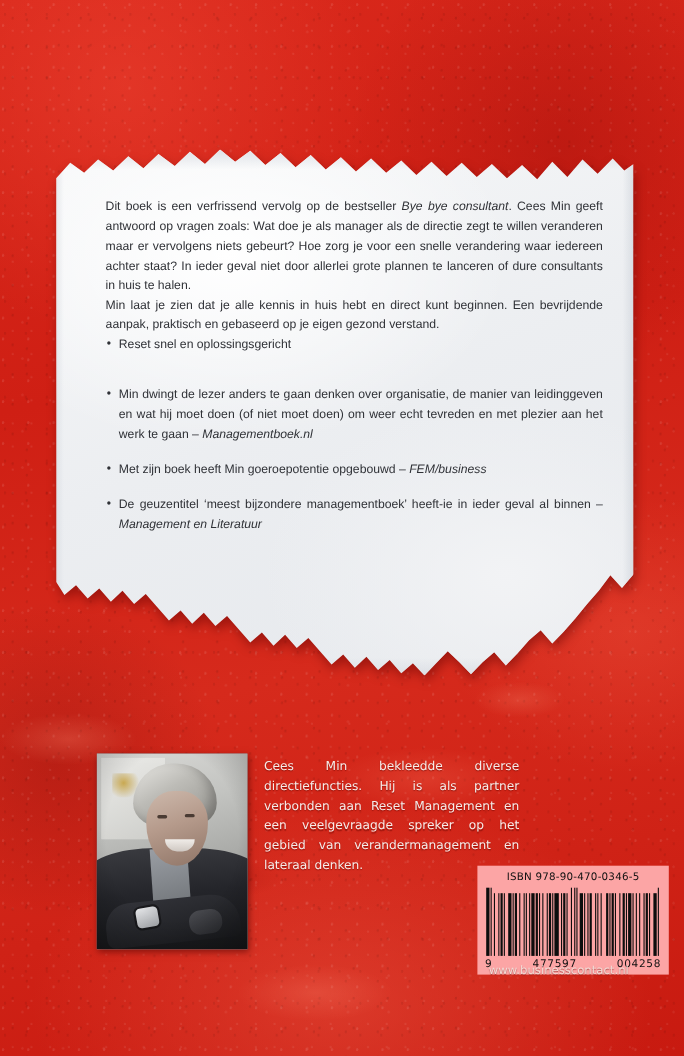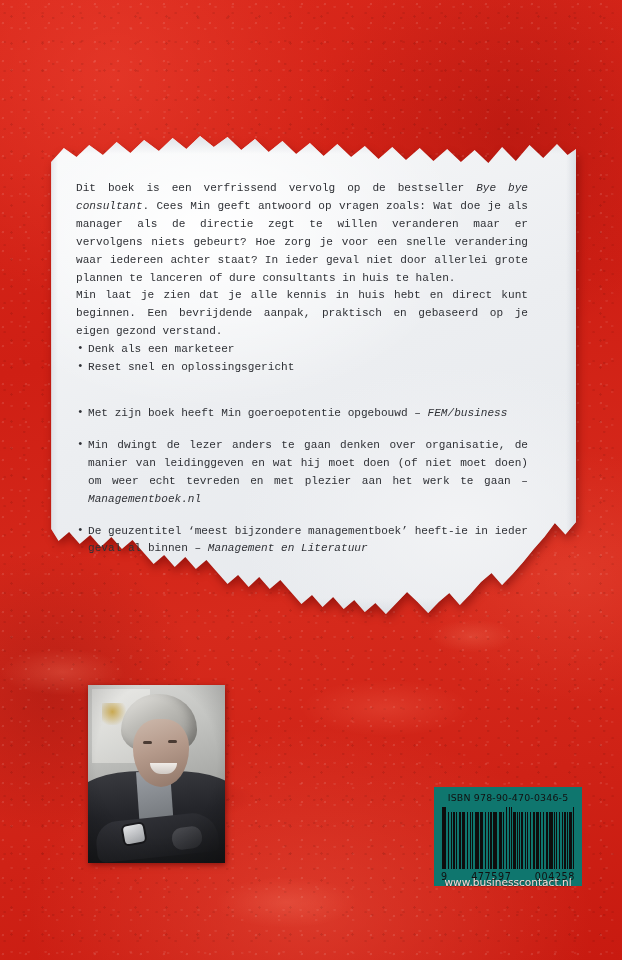--- a/index.html
+++ b/index.html
@@ -115,11 +115,11 @@
   
   .paper-text {
     position: absolute;
-    left: 76px;
+    left: 96px;
     top: 180px;
     width: 452px;
     color: #2f3136;
-    font-family: Liberation Mono, monospace;
+    font-family: Liberation Sans, sans-serif;
     font-size: 11.1px;
     line-height: 17.9px;
     text-align: justify;

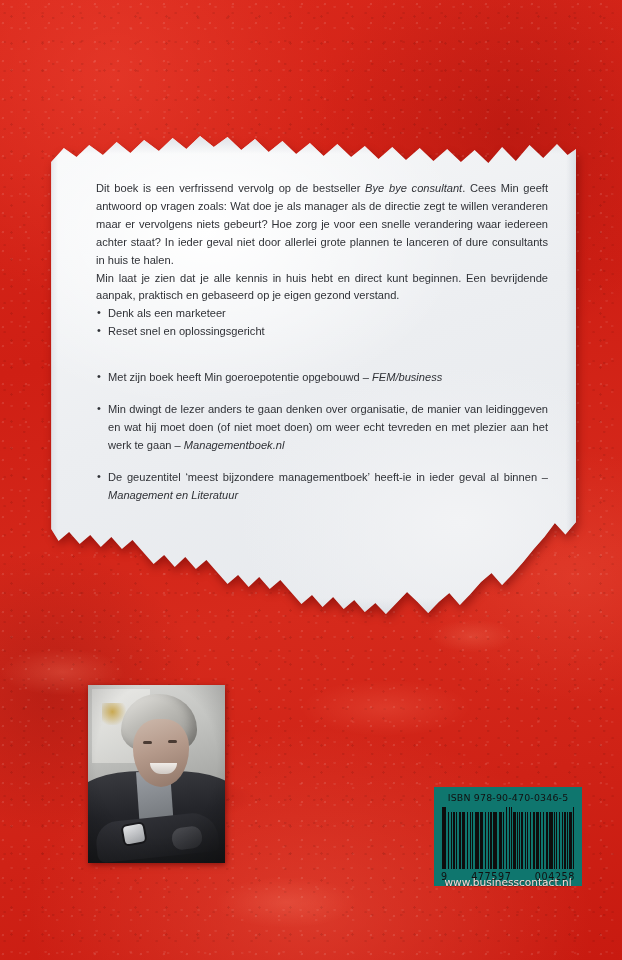--- a/index.html
+++ b/index.html
@@ -350,7 +350,6 @@
 
 
     <ul class="bullets">
-      <li>Denk als een marketeer</li>
       <li>Reset snel en oplossingsgericht</li>
     </ul>
 

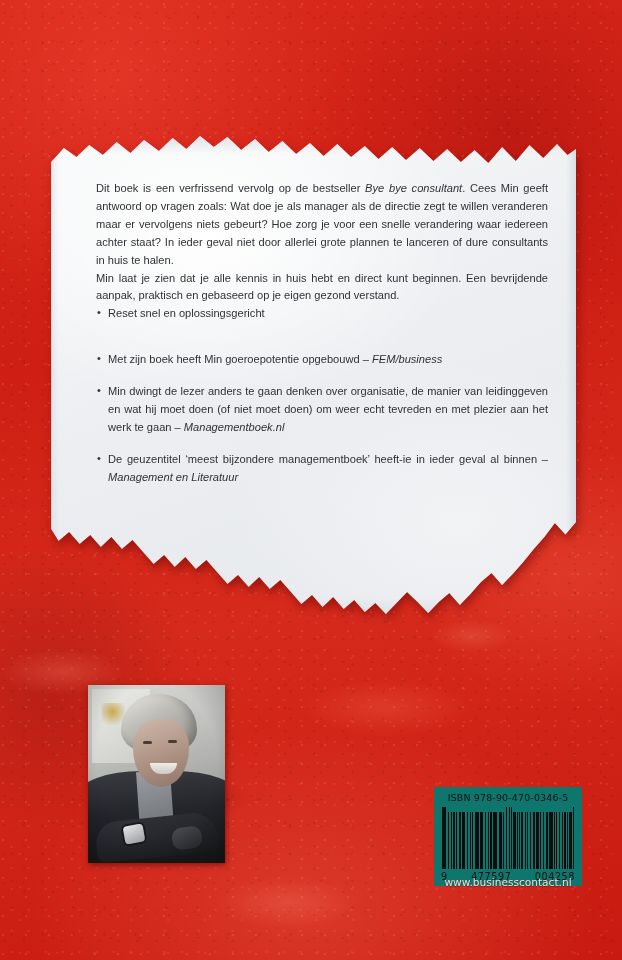--- a/index.html
+++ b/index.html
@@ -360,8 +360,8 @@
 
 
     <ul class="quotes">
+      <li><span>Min dwingt de lezer anders te gaan denken over organisatie, de manier van leidinggeven en wat hij moet doen (of niet moet doen) om weer echt tevreden en met plezier aan het werk te gaan – </span><em>Managementboek.nl</em></li>
       <li><span>Met zijn boek heeft Min goeroepotentie opgebouwd – </span><em>FEM/business</em></li>
-      <li><span>Min dwingt de lezer anders te gaan denken over organisatie, de manier van leidinggeven en wat hij moet doen (of niet moet doen) om weer echt tevreden en met plezier aan het werk te gaan – </span><em>Managementboek.nl</em></li>
       <li><span>De geuzentitel ‘meest bijzondere managementboek’ heeft-ie in ieder geval al binnen – </span><em>Management en Literatuur</em></li>
     </ul>
   </div>

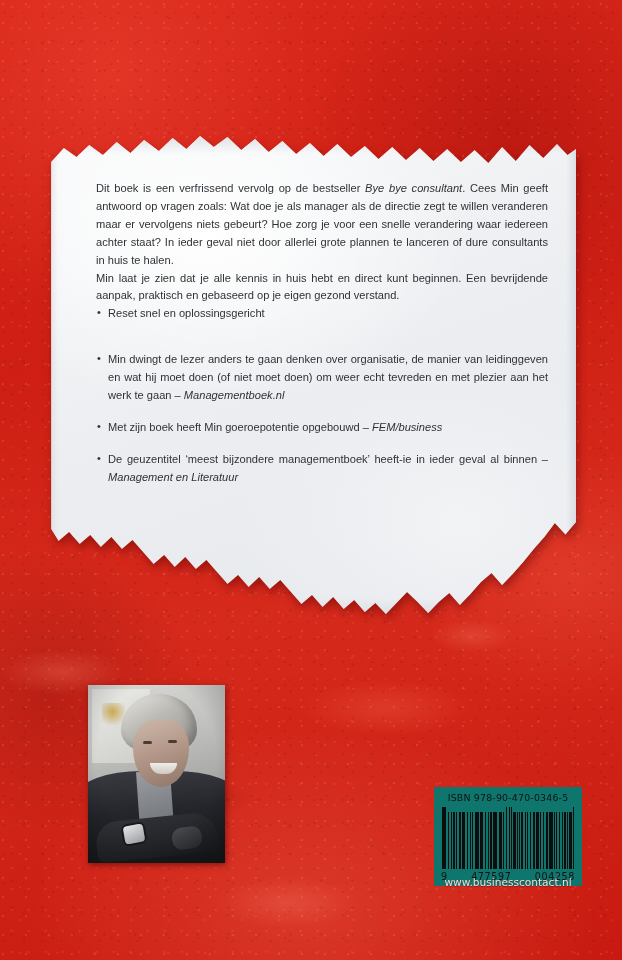--- a/index.html
+++ b/index.html
@@ -382,6 +382,9 @@
     <div class="photo-vign"></div>
   </div>
 
+  <div class="author-bio">
+    <p>Cees Min bekleedde diverse directiefuncties. Hij is als partner verbonden aan Reset Management en een veelgevraagde spreker op het gebied van verandermanagement en lateraal denken.</p>
+  </div>
 
   <div class="barcode-block">
     <div class="isbn-text">ISBN 978-90-470-0346-5</div>

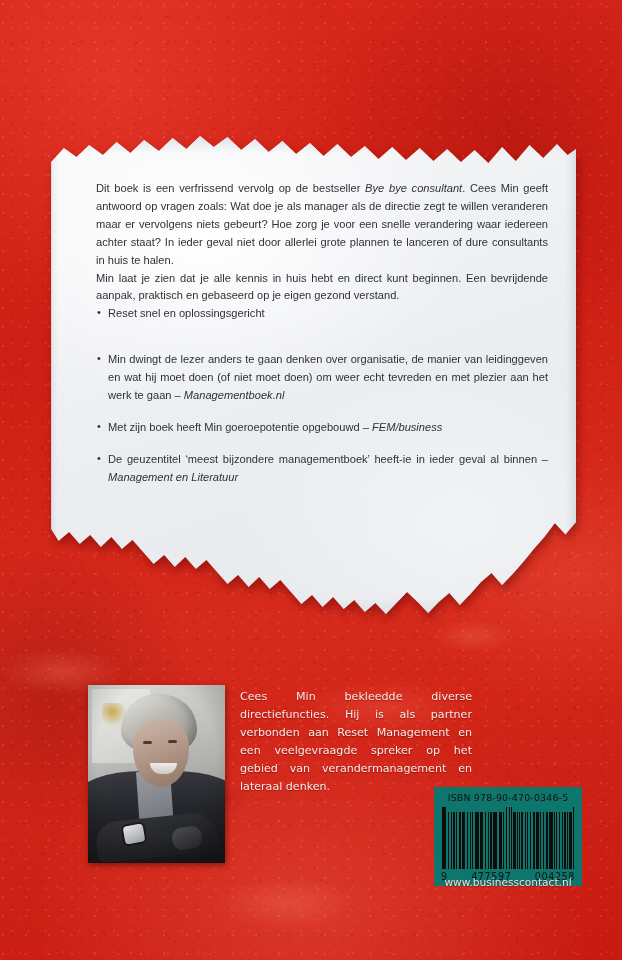--- a/index.html
+++ b/index.html
@@ -280,8 +280,8 @@
     position: absolute;
     left: 434px;
     top: 787px;
-    width: 148px;
-    background: #0f766e;
+    width: 174px;
+    background: #fca5a5;
     padding: 5px 6px 4px 6px;
     box-sizing: border-box;
   }

